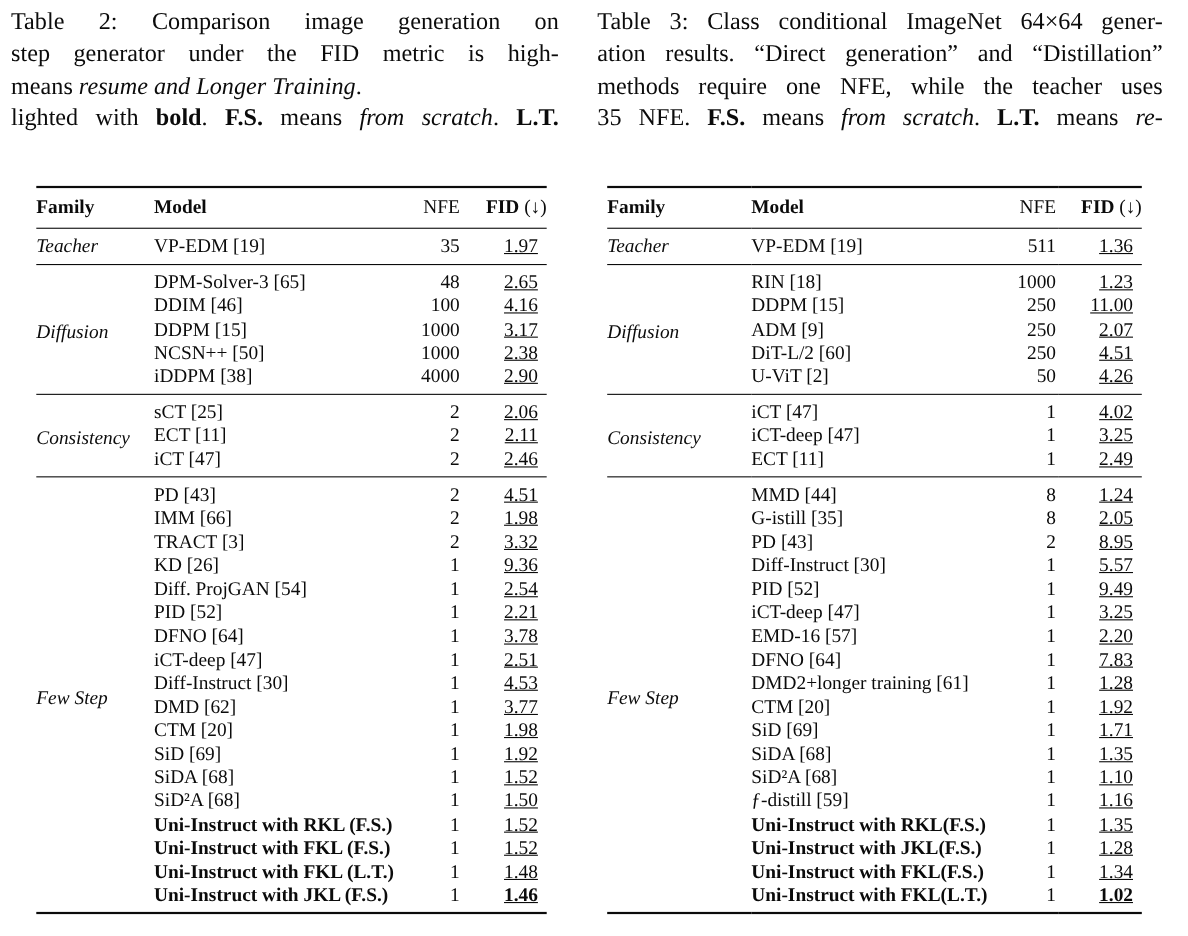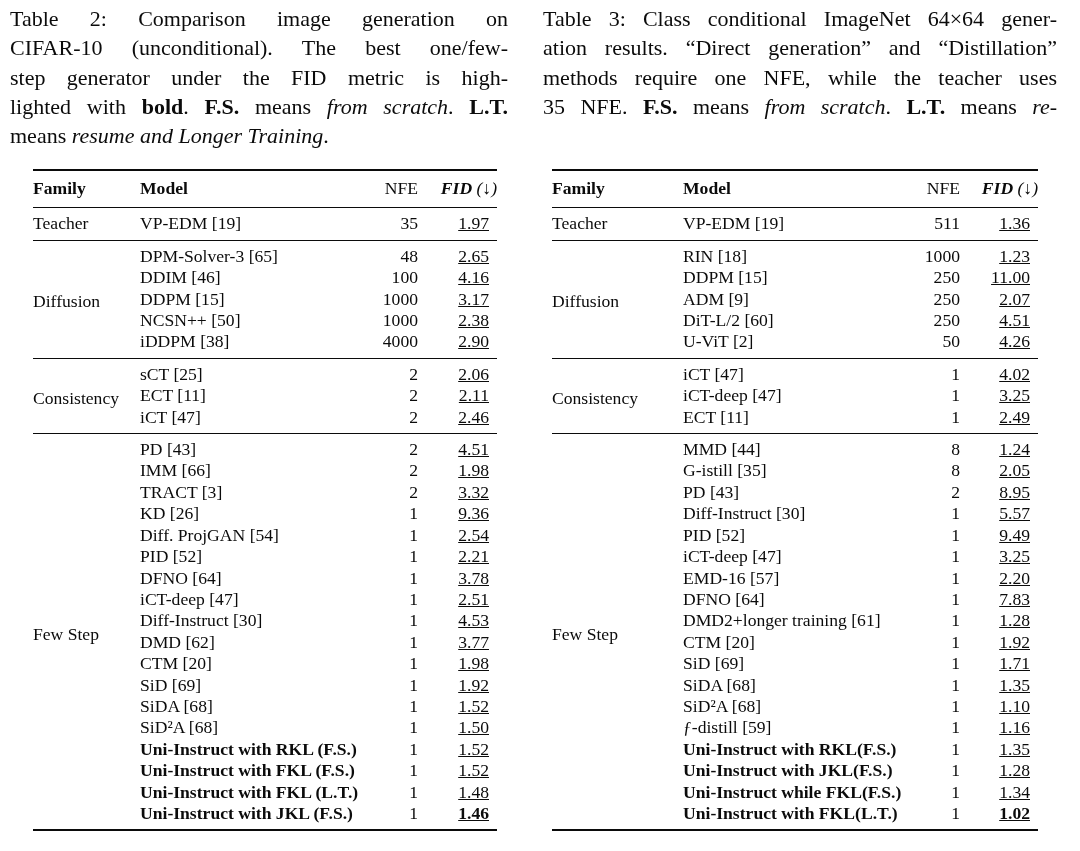--- a/index.html
+++ b/index.html
@@ -45,7 +45,6 @@
 
 <div class="caption" id="cap2">
     <div class="cl"><span>Table 2: Comparison image generation on</span></div>
-    <div class="cl"><span>CIFAR-10 (unconditional). The best one/few-</span></div>
     <div class="cl"><span>step generator under the FID metric is high-</span></div>
     <div class="cl"><span>lighted with </span><span class="b">bold</span><span>. </span><span class="b">F.S.</span><span> means </span><span class="i">from scratch</span><span>. </span><span class="b">L.T.</span></div>
     <div class="cl last"><span>means </span><span class="i">resume and Longer Training</span><span>.</span></div>

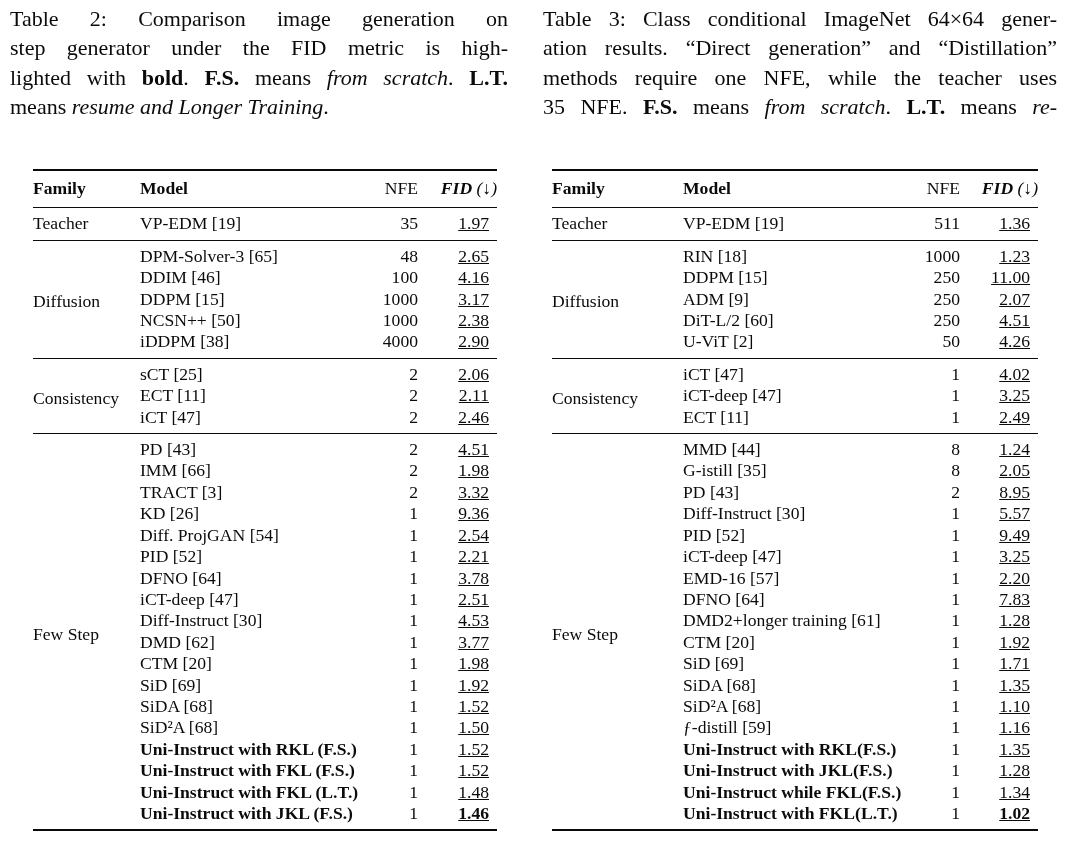--- a/index.html
+++ b/index.html
@@ -46,8 +46,8 @@
 <div class="caption" id="cap2">
     <div class="cl"><span>Table 2: Comparison image generation on</span></div>
     <div class="cl"><span>step generator under the FID metric is high-</span></div>
+    <div class="cl last"><span>means </span><span class="i">resume and Longer Training</span><span>.</span></div>
     <div class="cl"><span>lighted with </span><span class="b">bold</span><span>. </span><span class="b">F.S.</span><span> means </span><span class="i">from scratch</span><span>. </span><span class="b">L.T.</span></div>
-    <div class="cl last"><span>means </span><span class="i">resume and Longer Training</span><span>.</span></div>
   </div>
 <div class="caption" id="cap3">
     <div class="cl"><span>Table 3: Class conditional ImageNet 64×64 gener-</span></div>

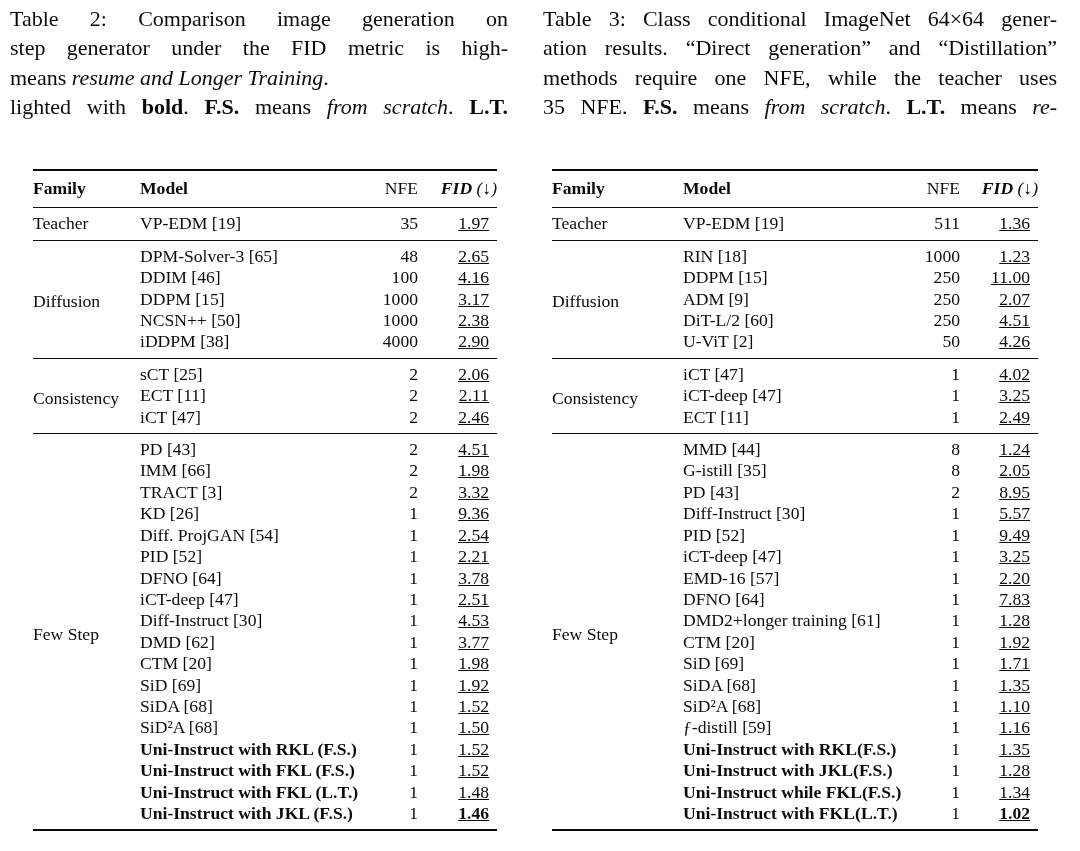--- a/index.html
+++ b/index.html
@@ -34,7 +34,7 @@
   }
   thead th { border-bottom:1.2px solid #0b0b0b; padding-top:7px; padding-bottom:8px;margin-left:20px; }
   th.nfe, td.nfe { text-align:right; padding-right:2px; }
-  th.fid { text-align:right;font-style:italic; }
+  th.fid { text-align:right; }
   td.fid { text-align:right; padding-right:8px;text-decoration:underline; }
   td.family { vertical-align:middle; }
   tr.sec-first td { border-top:1.2px solid #0b0b0b; padding-top:5px; }

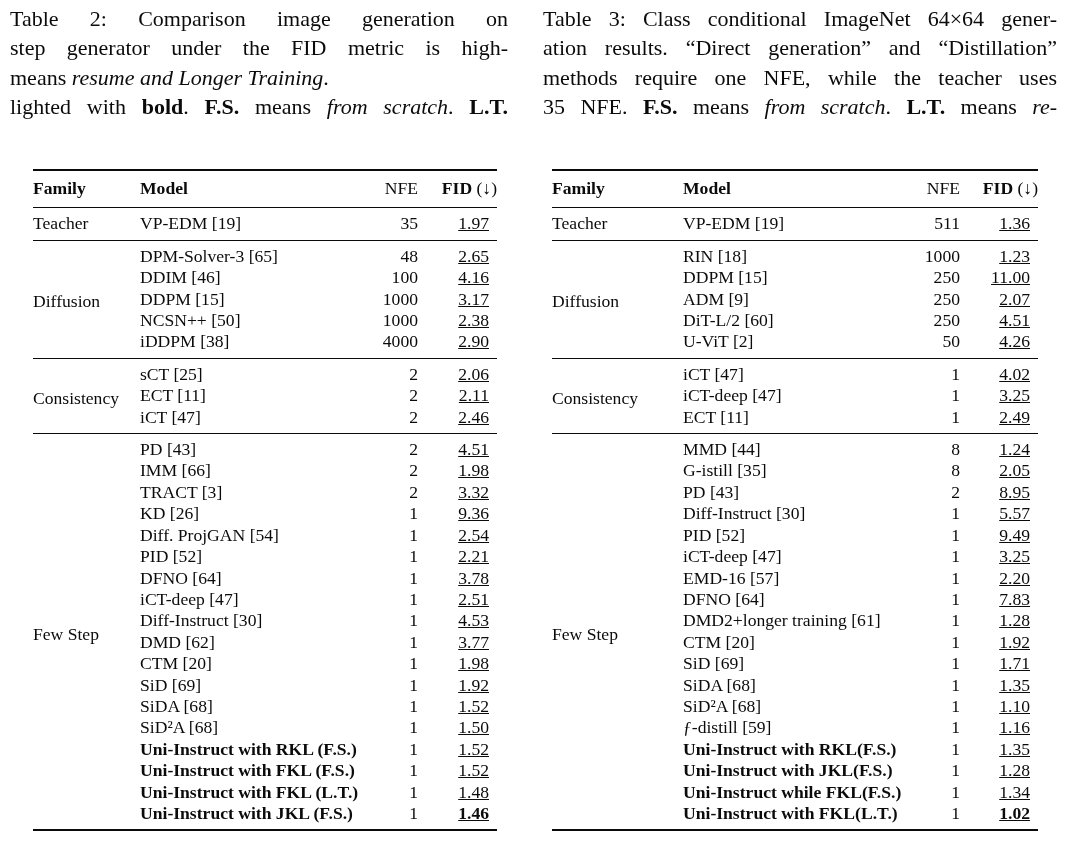--- a/index.html
+++ b/index.html
@@ -36,7 +36,7 @@
   th.nfe, td.nfe { text-align:right; padding-right:2px; }
   th.fid { text-align:right; }
   td.fid { text-align:right; padding-right:8px;text-decoration:underline; }
-  td.family { vertical-align:middle; }
+  td.family { vertical-align:middle;font-style:italic; }
   tr.sec-first td { border-top:1.2px solid #0b0b0b; padding-top:5px; }
   tr.sec-last td { padding-bottom:5px; }
 </style>

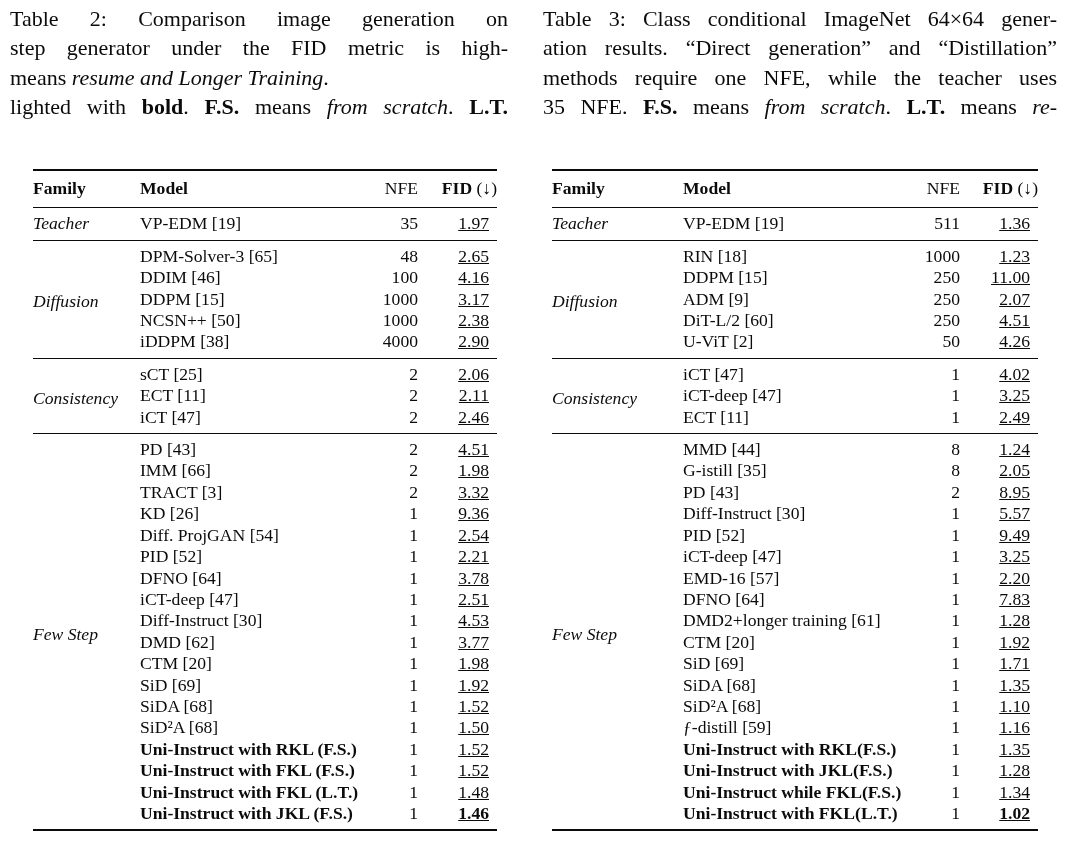--- a/index.html
+++ b/index.html
@@ -361,7 +361,7 @@
           <td class="fid">1.28</td>
         </tr>
         <tr>
-          <td class="model b">Uni-Instruct while FKL(F.S.)</td>
+          <td class="model b">Uni-Instruct with FKL(F.S.)</td>
           <td class="nfe">1</td>
           <td class="fid">1.34</td>
         </tr>

